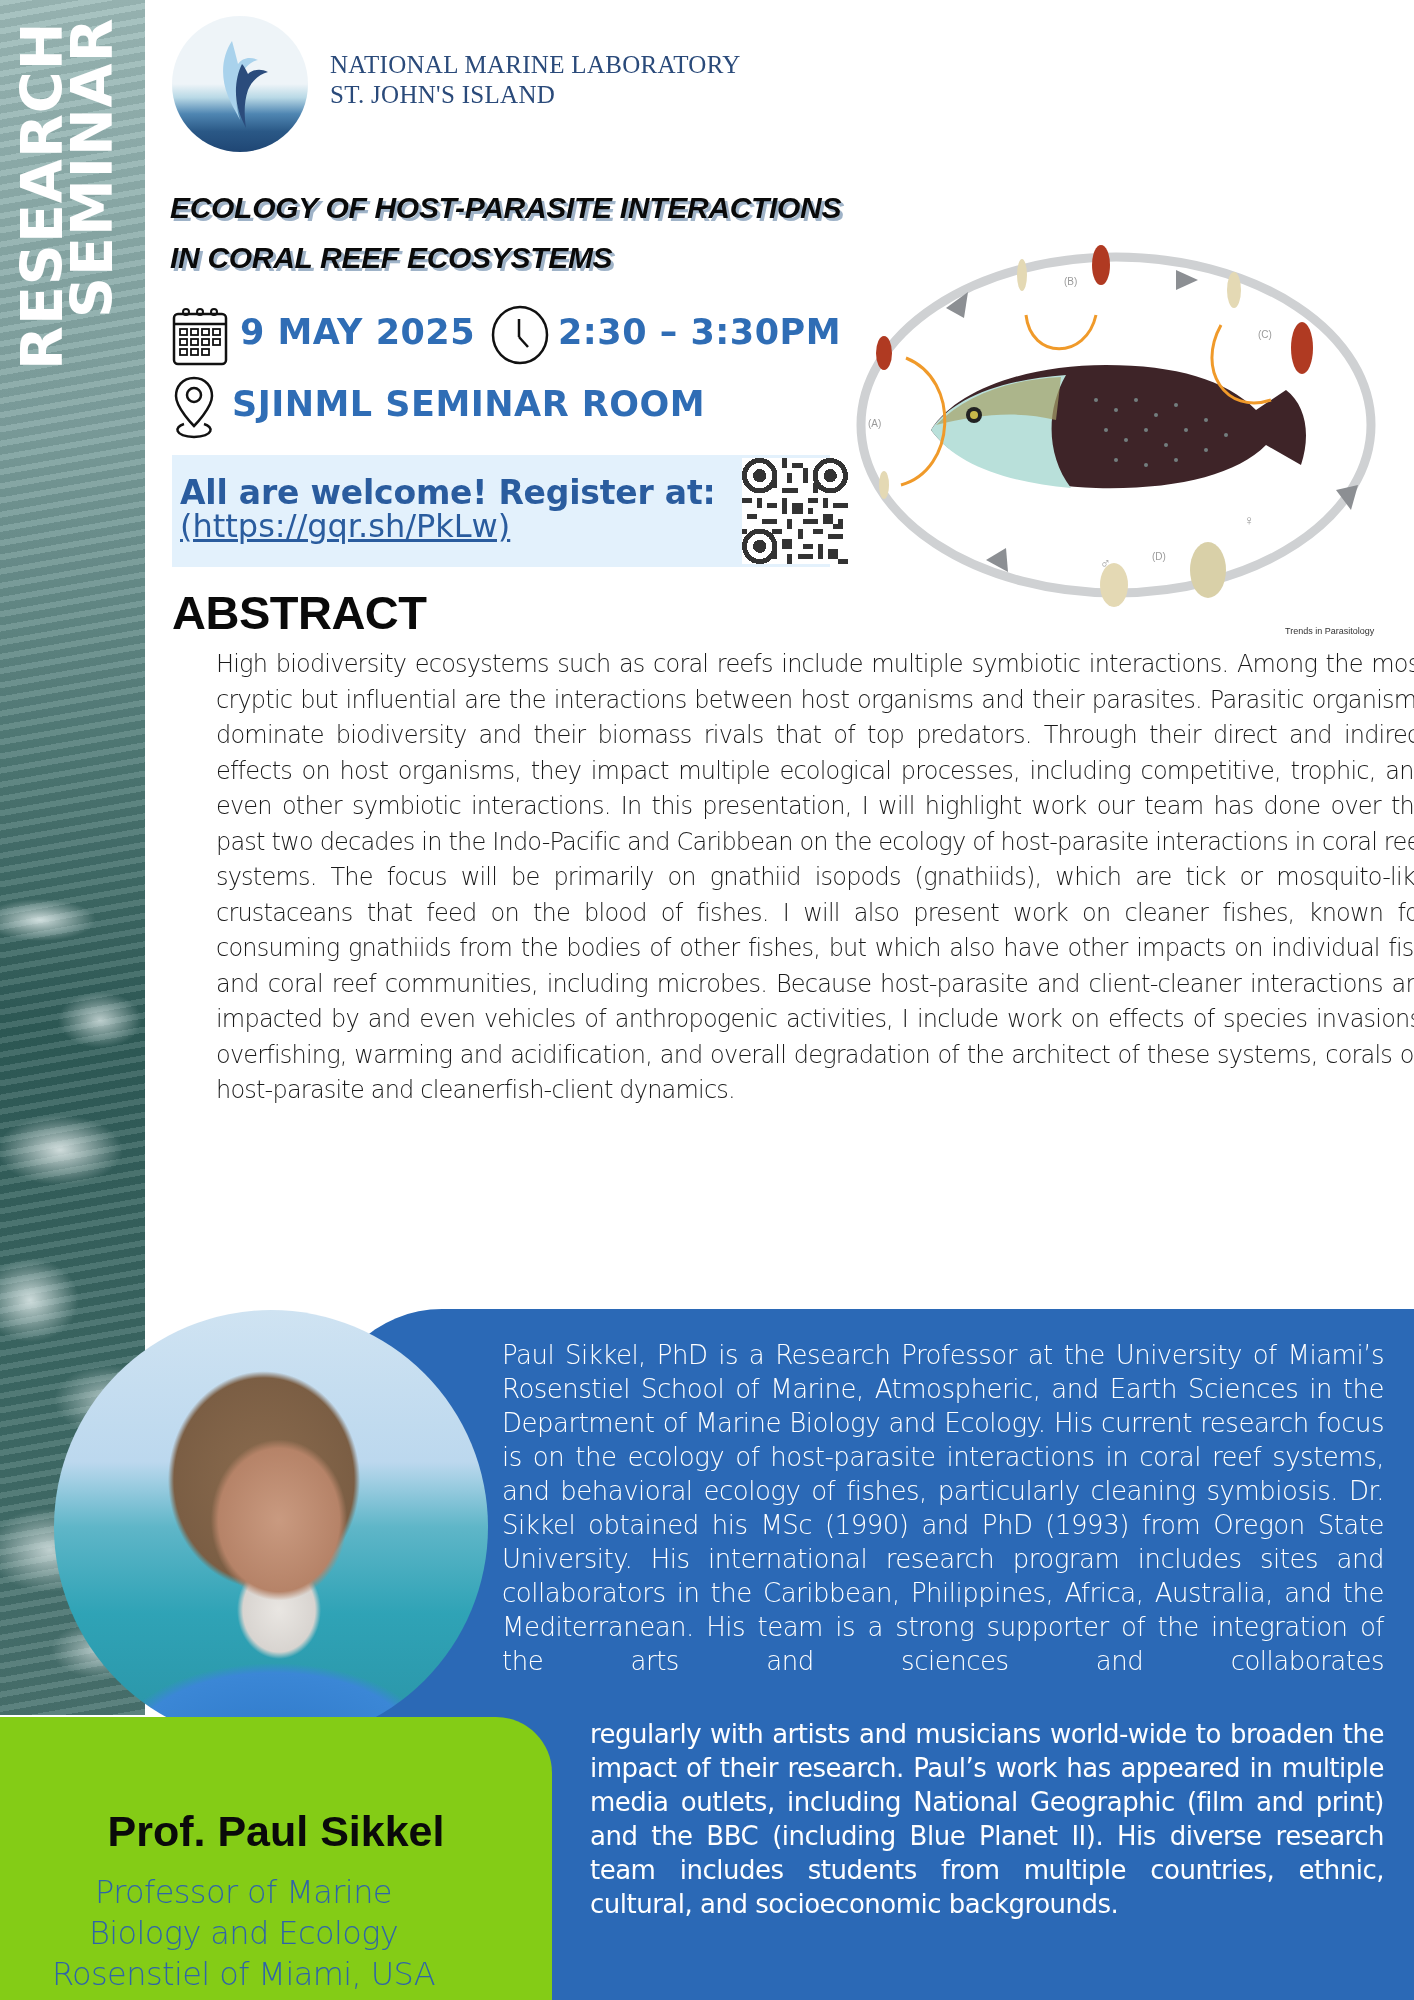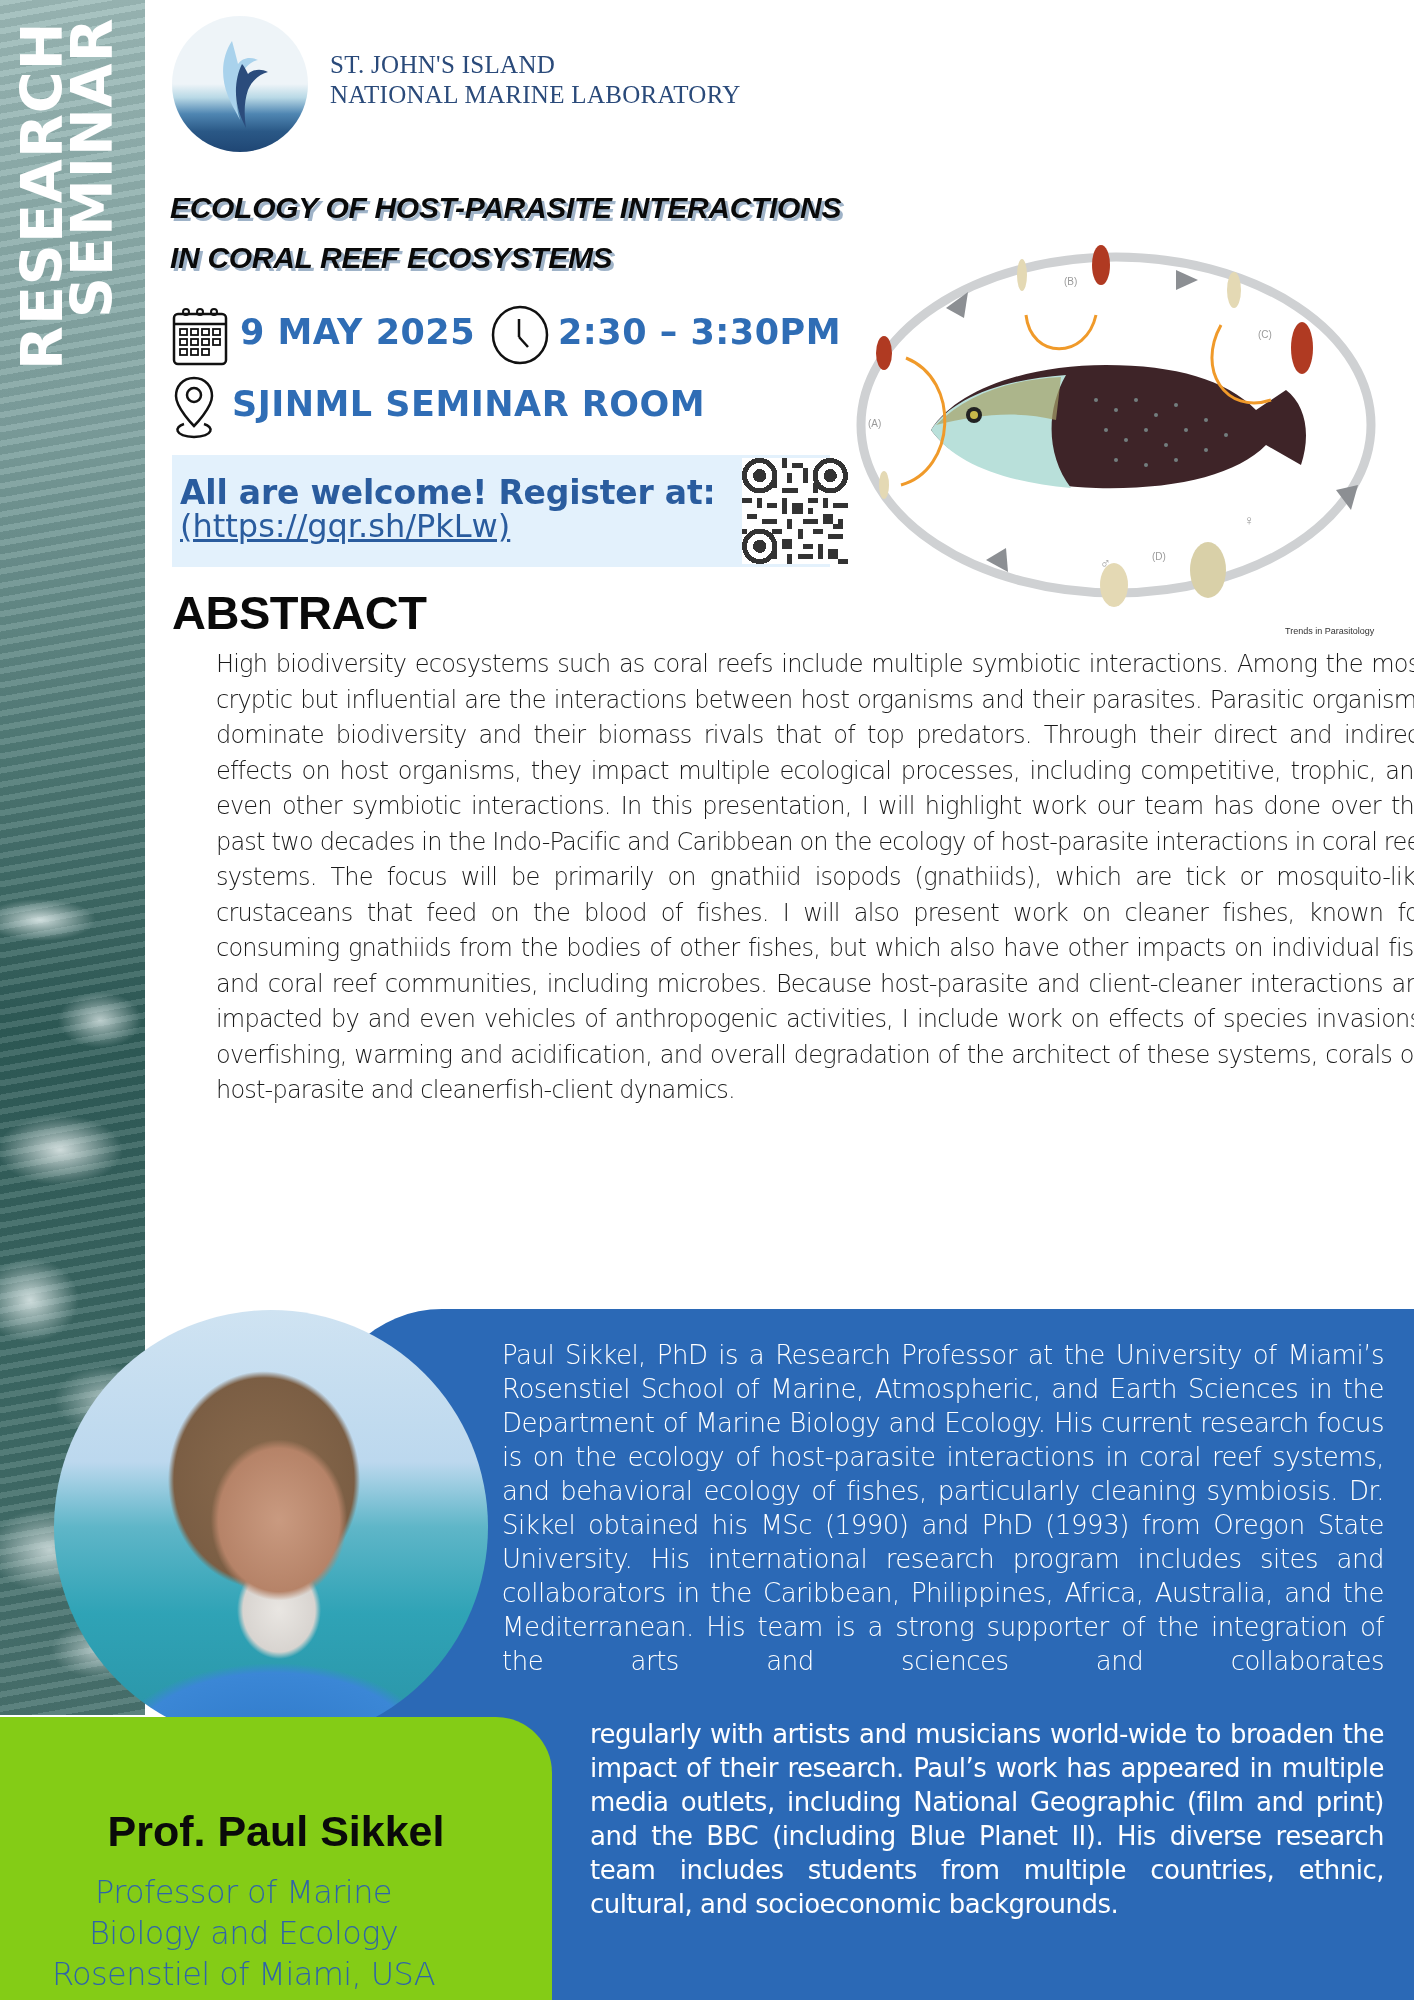--- a/index.html
+++ b/index.html
@@ -136,8 +136,8 @@
   </svg>
 </div>
 <div class="logo-org">
+  <div>NATIONAL MARINE LABORATORY</div>
   <div>ST. JOHN'S ISLAND</div>
-  <div>NATIONAL MARINE LABORATORY</div>
 </div>
 
 <div class="title">

